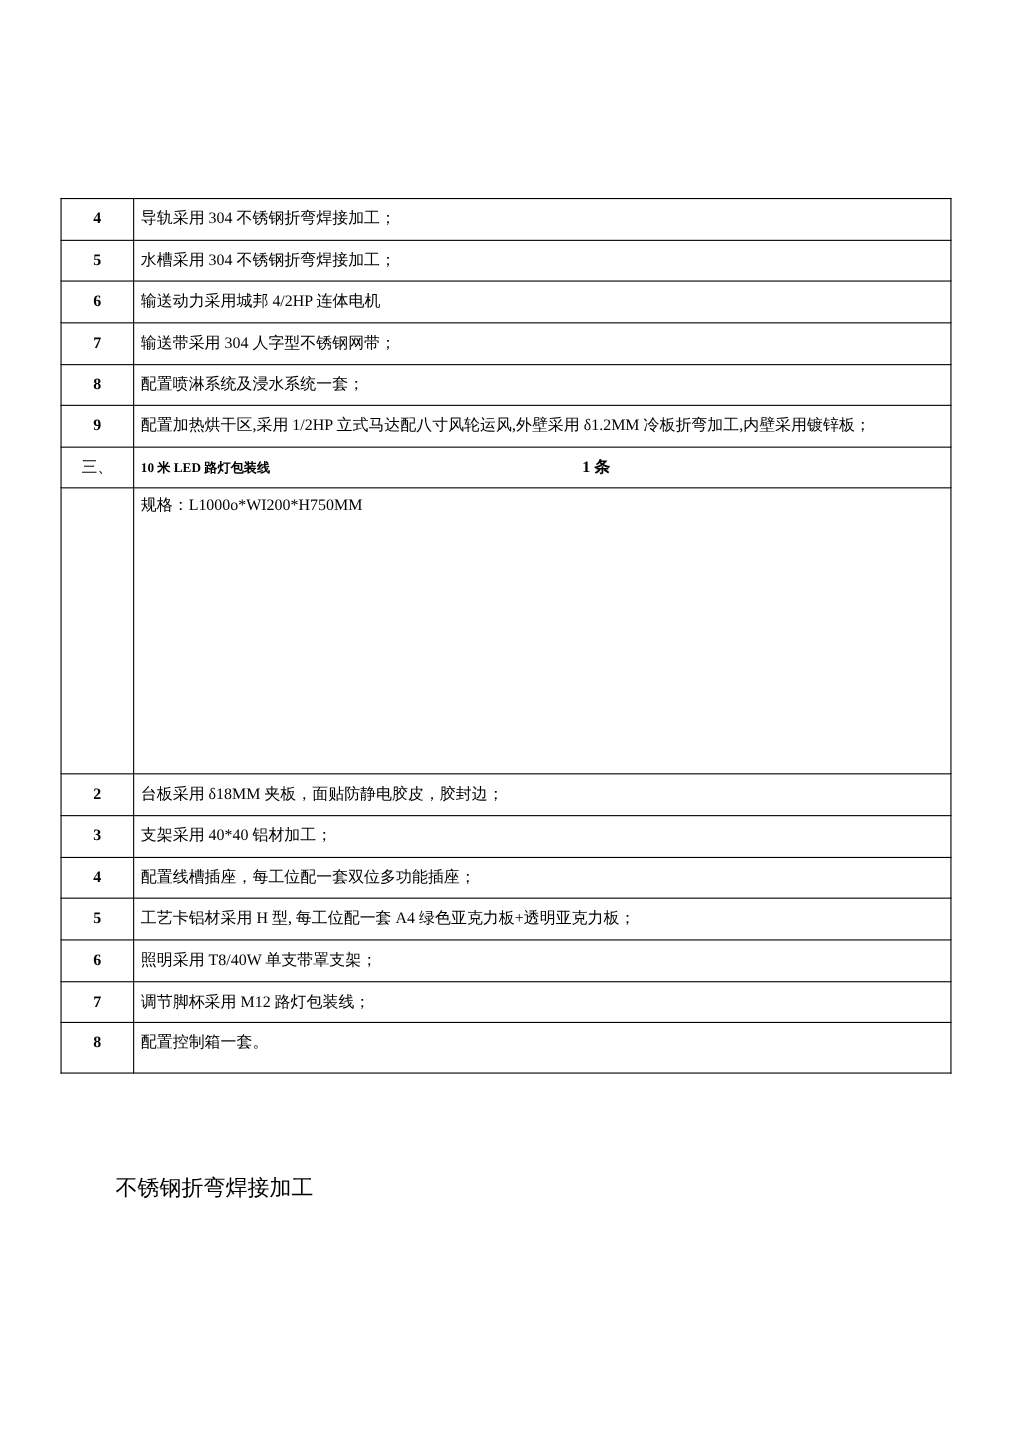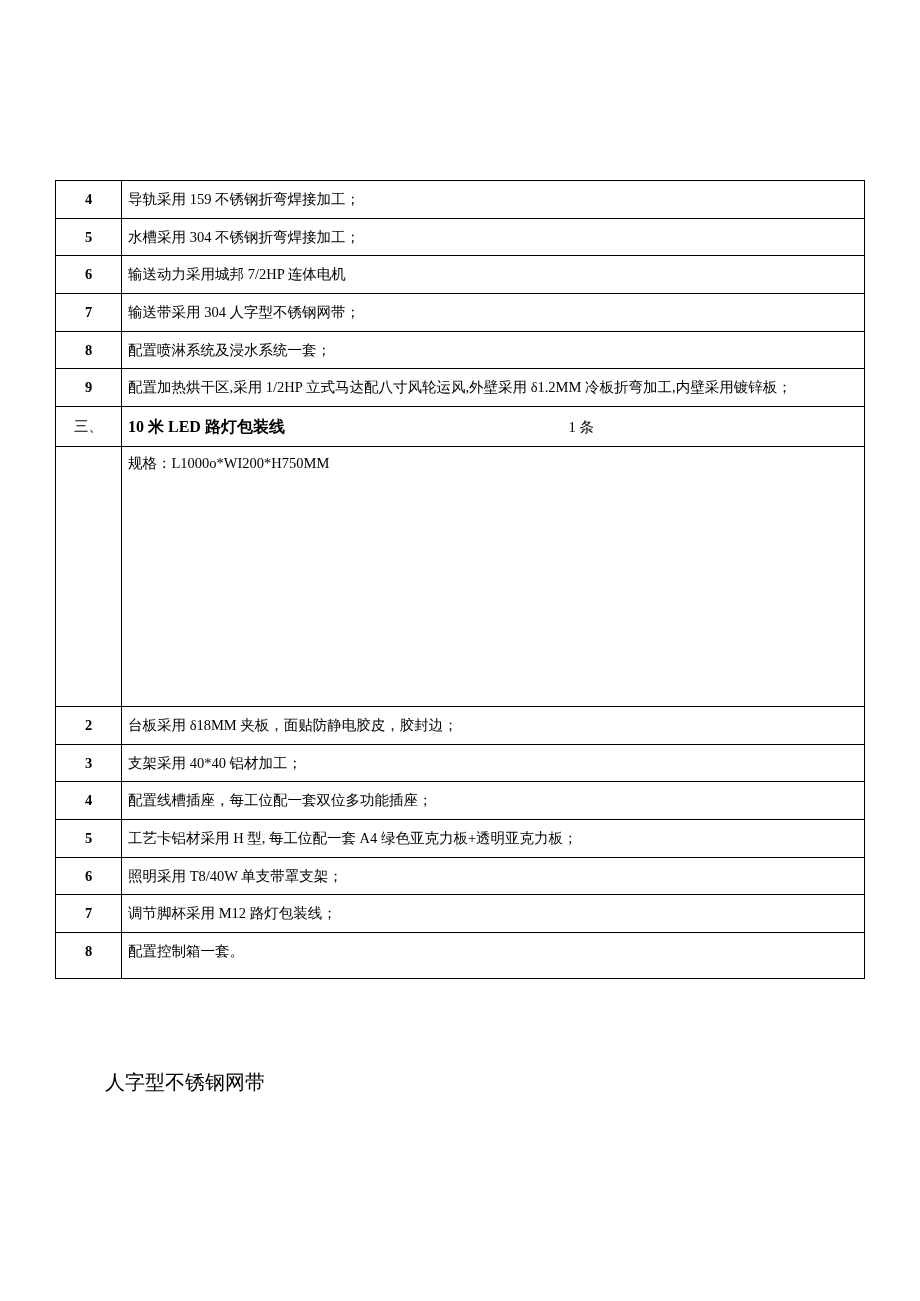--- a/index.html
+++ b/index.html
@@ -22,7 +22,7 @@
   <tbody>
     <tr>
       <td class="num">4</td>
-      <td>导轨采用 159 不锈钢折弯焊接加工；</td>
+      <td>导轨采用 304 不锈钢折弯焊接加工；</td>
     </tr>
     <tr>
       <td class="num">5</td>

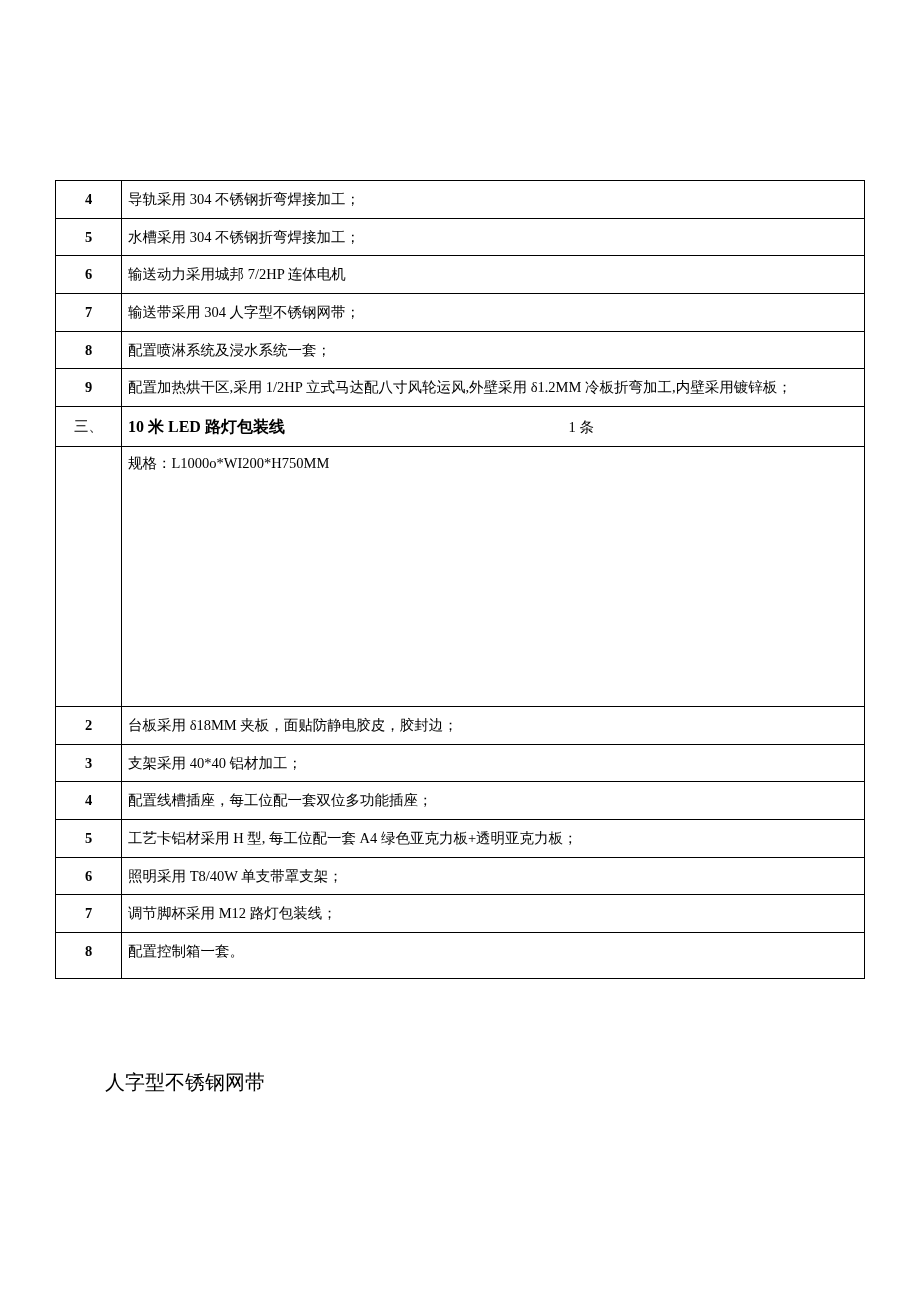--- a/index.html
+++ b/index.html
@@ -30,7 +30,7 @@
     </tr>
     <tr>
       <td class="num">6</td>
-      <td>输送动力采用城邦 7/2HP 连体电机</td>
+      <td>输送动力采用城邦 4/2HP 连体电机</td>
     </tr>
     <tr>
       <td class="num">7</td>

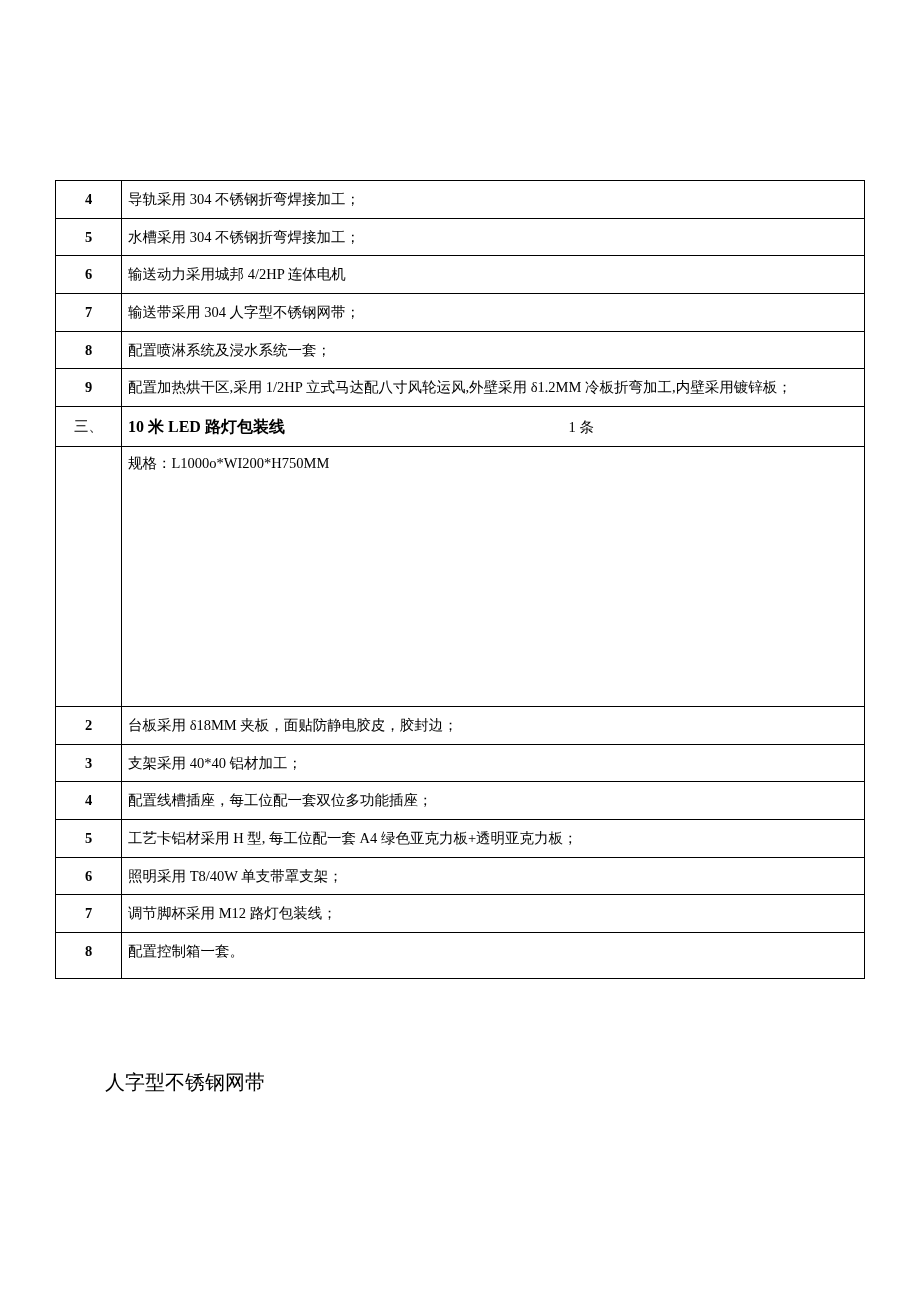--- a/index.html
+++ b/index.html
@@ -9,7 +9,7 @@
     td.num { width: 66px; text-align: center; font-weight: bold; font-family: "Times New Roman", serif; }
     td.num-cn { width: 66px; text-align: center; font-family: "SimSun", serif; }
     .price { color: #c00060; font-family: "SimSun", serif; }
-    .title-row .title { font-weight: bold; font-family: "SimSun", serif; font-size: 16px; }
+    .title-row .title { font-weight: bold; font-family: "SimSun", serif; font-size: 12px; }
     .qty { display: inline-block; margin-left: 280px; font-weight: normal; font-size: 14.5px; }
     .tall { height: 260px; vertical-align: top; padding-top: 4px; margin-left: 44px; }
     .price-cell { padding: 18px 6px; }

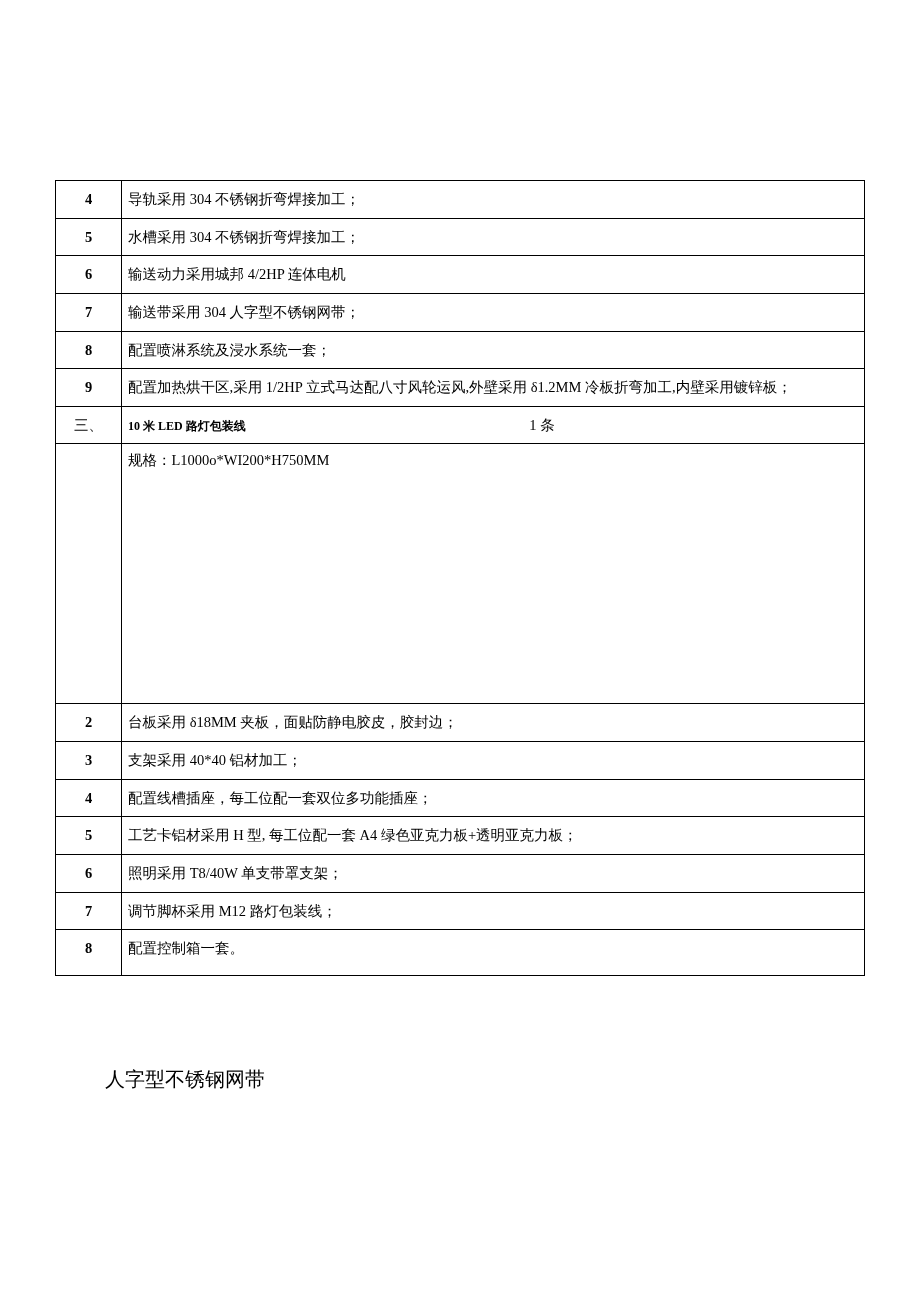--- a/index.html
+++ b/index.html
@@ -10,7 +10,7 @@
     td.num-cn { width: 66px; text-align: center; font-family: "SimSun", serif; }
     .price { color: #c00060; font-family: "SimSun", serif; }
     .title-row .title { font-weight: bold; font-family: "SimSun", serif; font-size: 12px; }
-    .qty { display: inline-block; margin-left: 280px; font-weight: normal; font-size: 14.5px; }
+    .qty { display: inline-block; margin-left: 280px; font-weight: bold; font-size: 14.5px; }
     .tall { height: 260px; vertical-align: top; padding-top: 4px; margin-left: 44px; }
     .price-cell { padding: 18px 6px; }
     .footer-note { margin-top: 90px; margin-left: 50px; font-size: 20px; font-family: "SimSun", serif; }

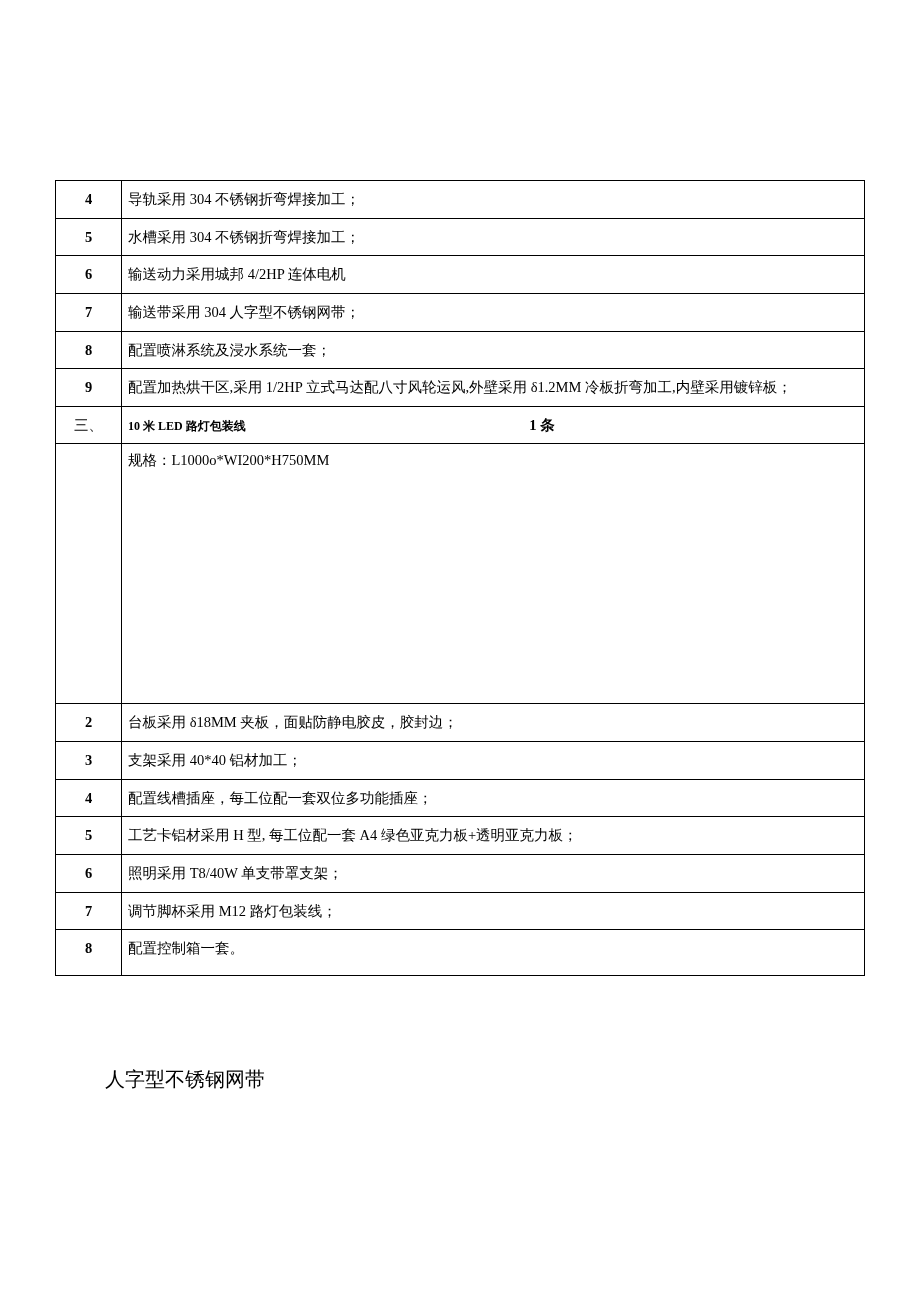--- a/index.html
+++ b/index.html
@@ -87,6 +87,6 @@
   </tbody>
 </table>
 
-<div class="footer-note">人字型不锈钢网带</div>
+<div class="footer-note">不锈钢折弯焊接加工</div>
 
 </body></html>

